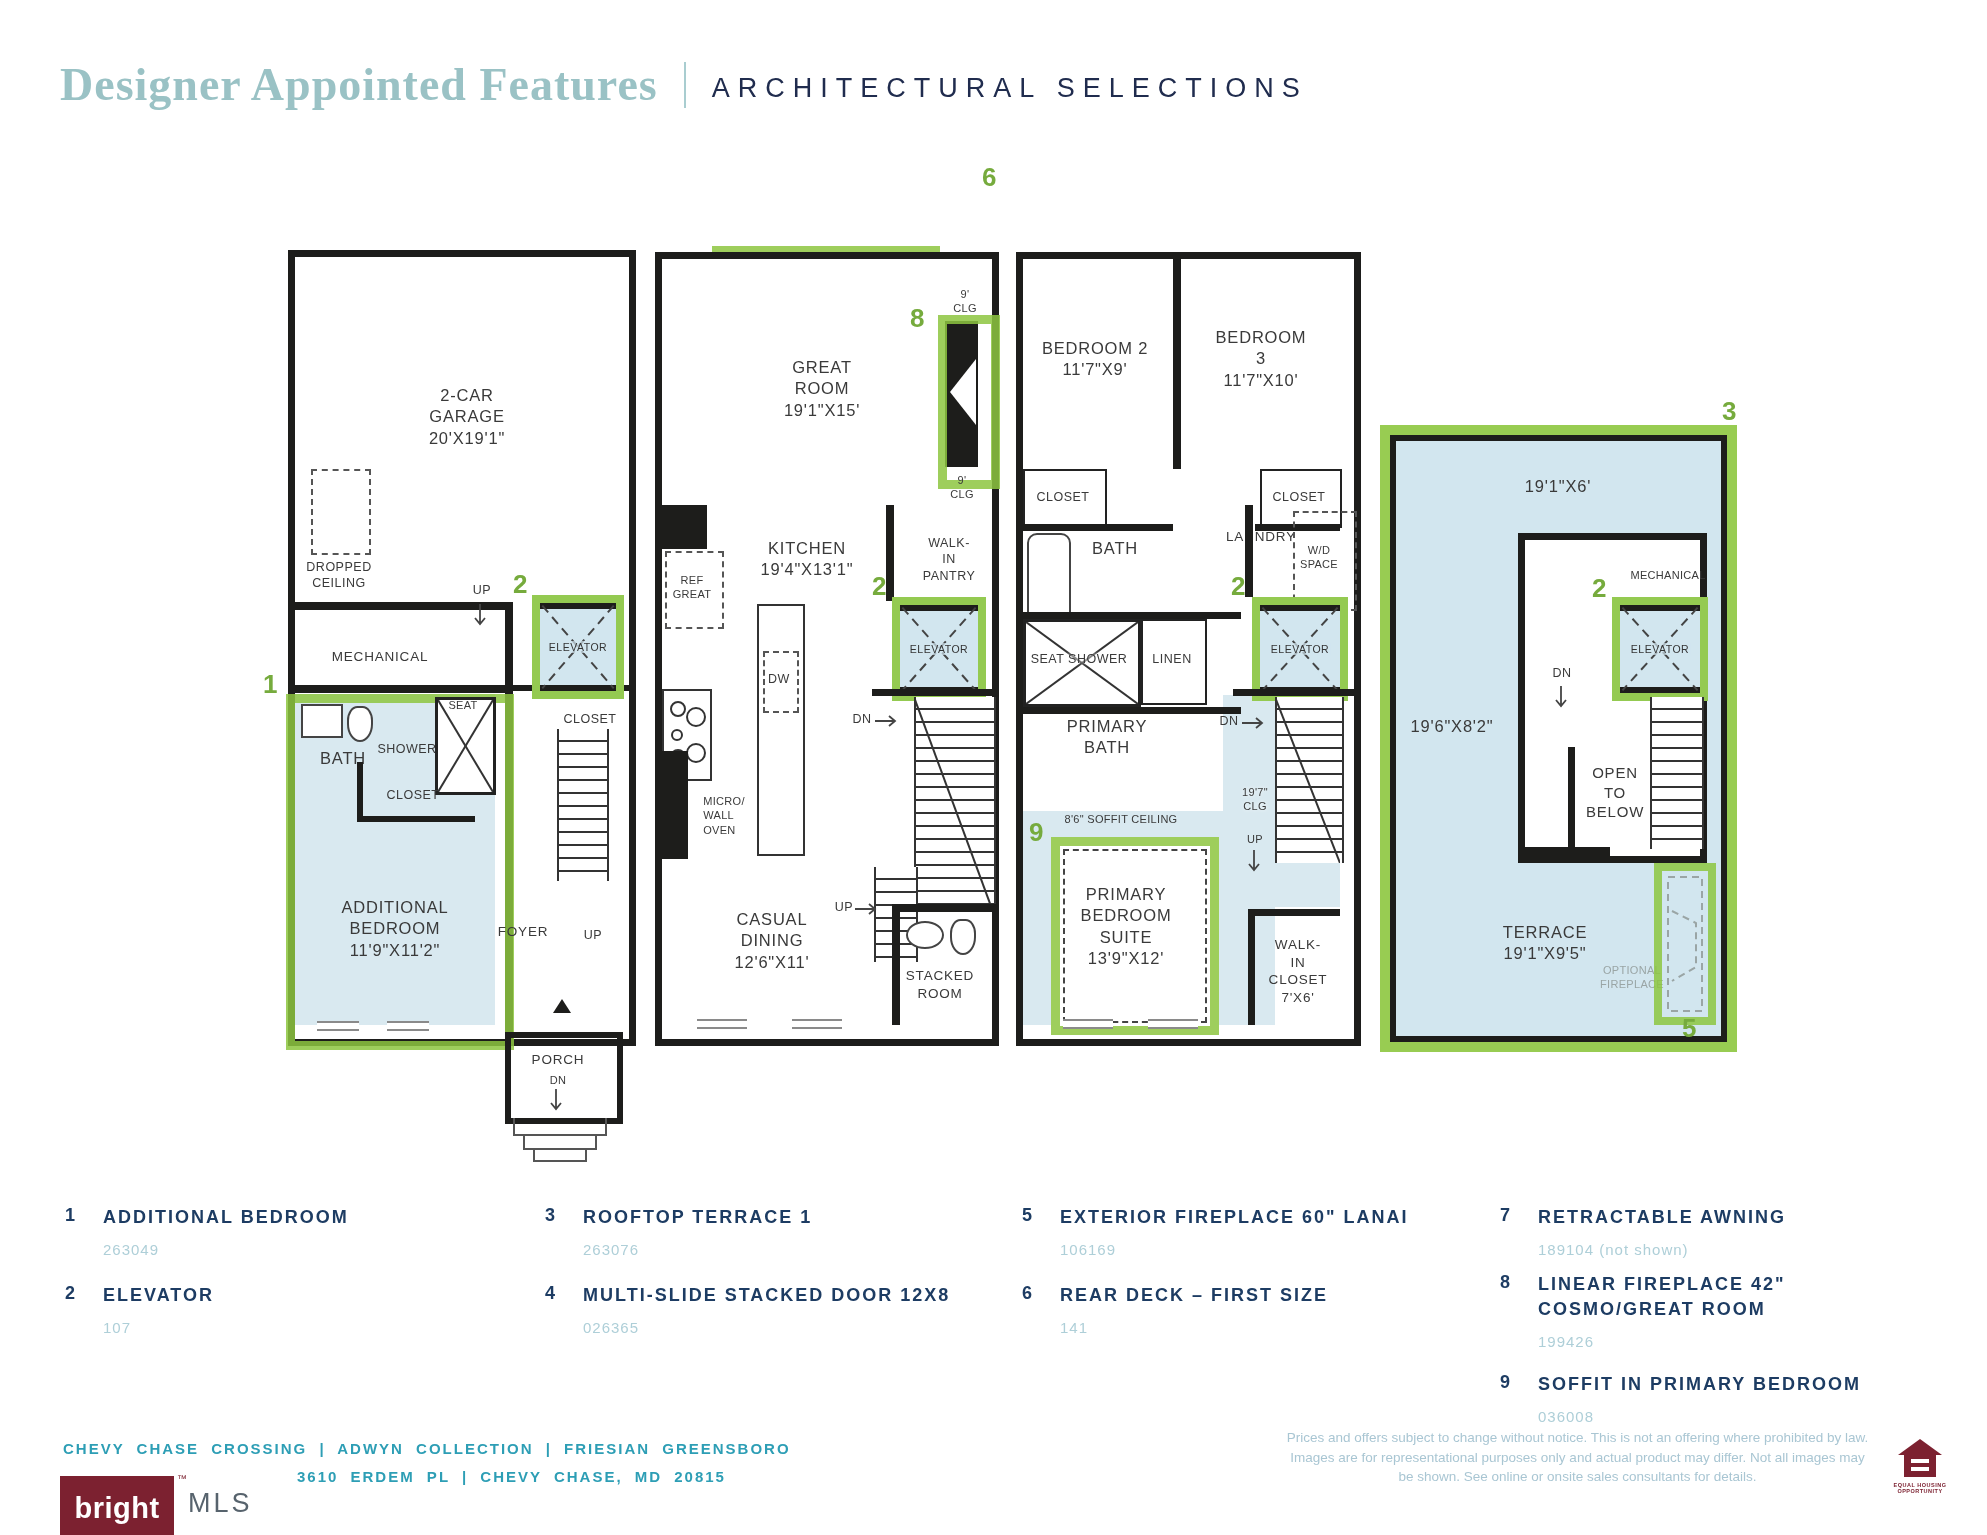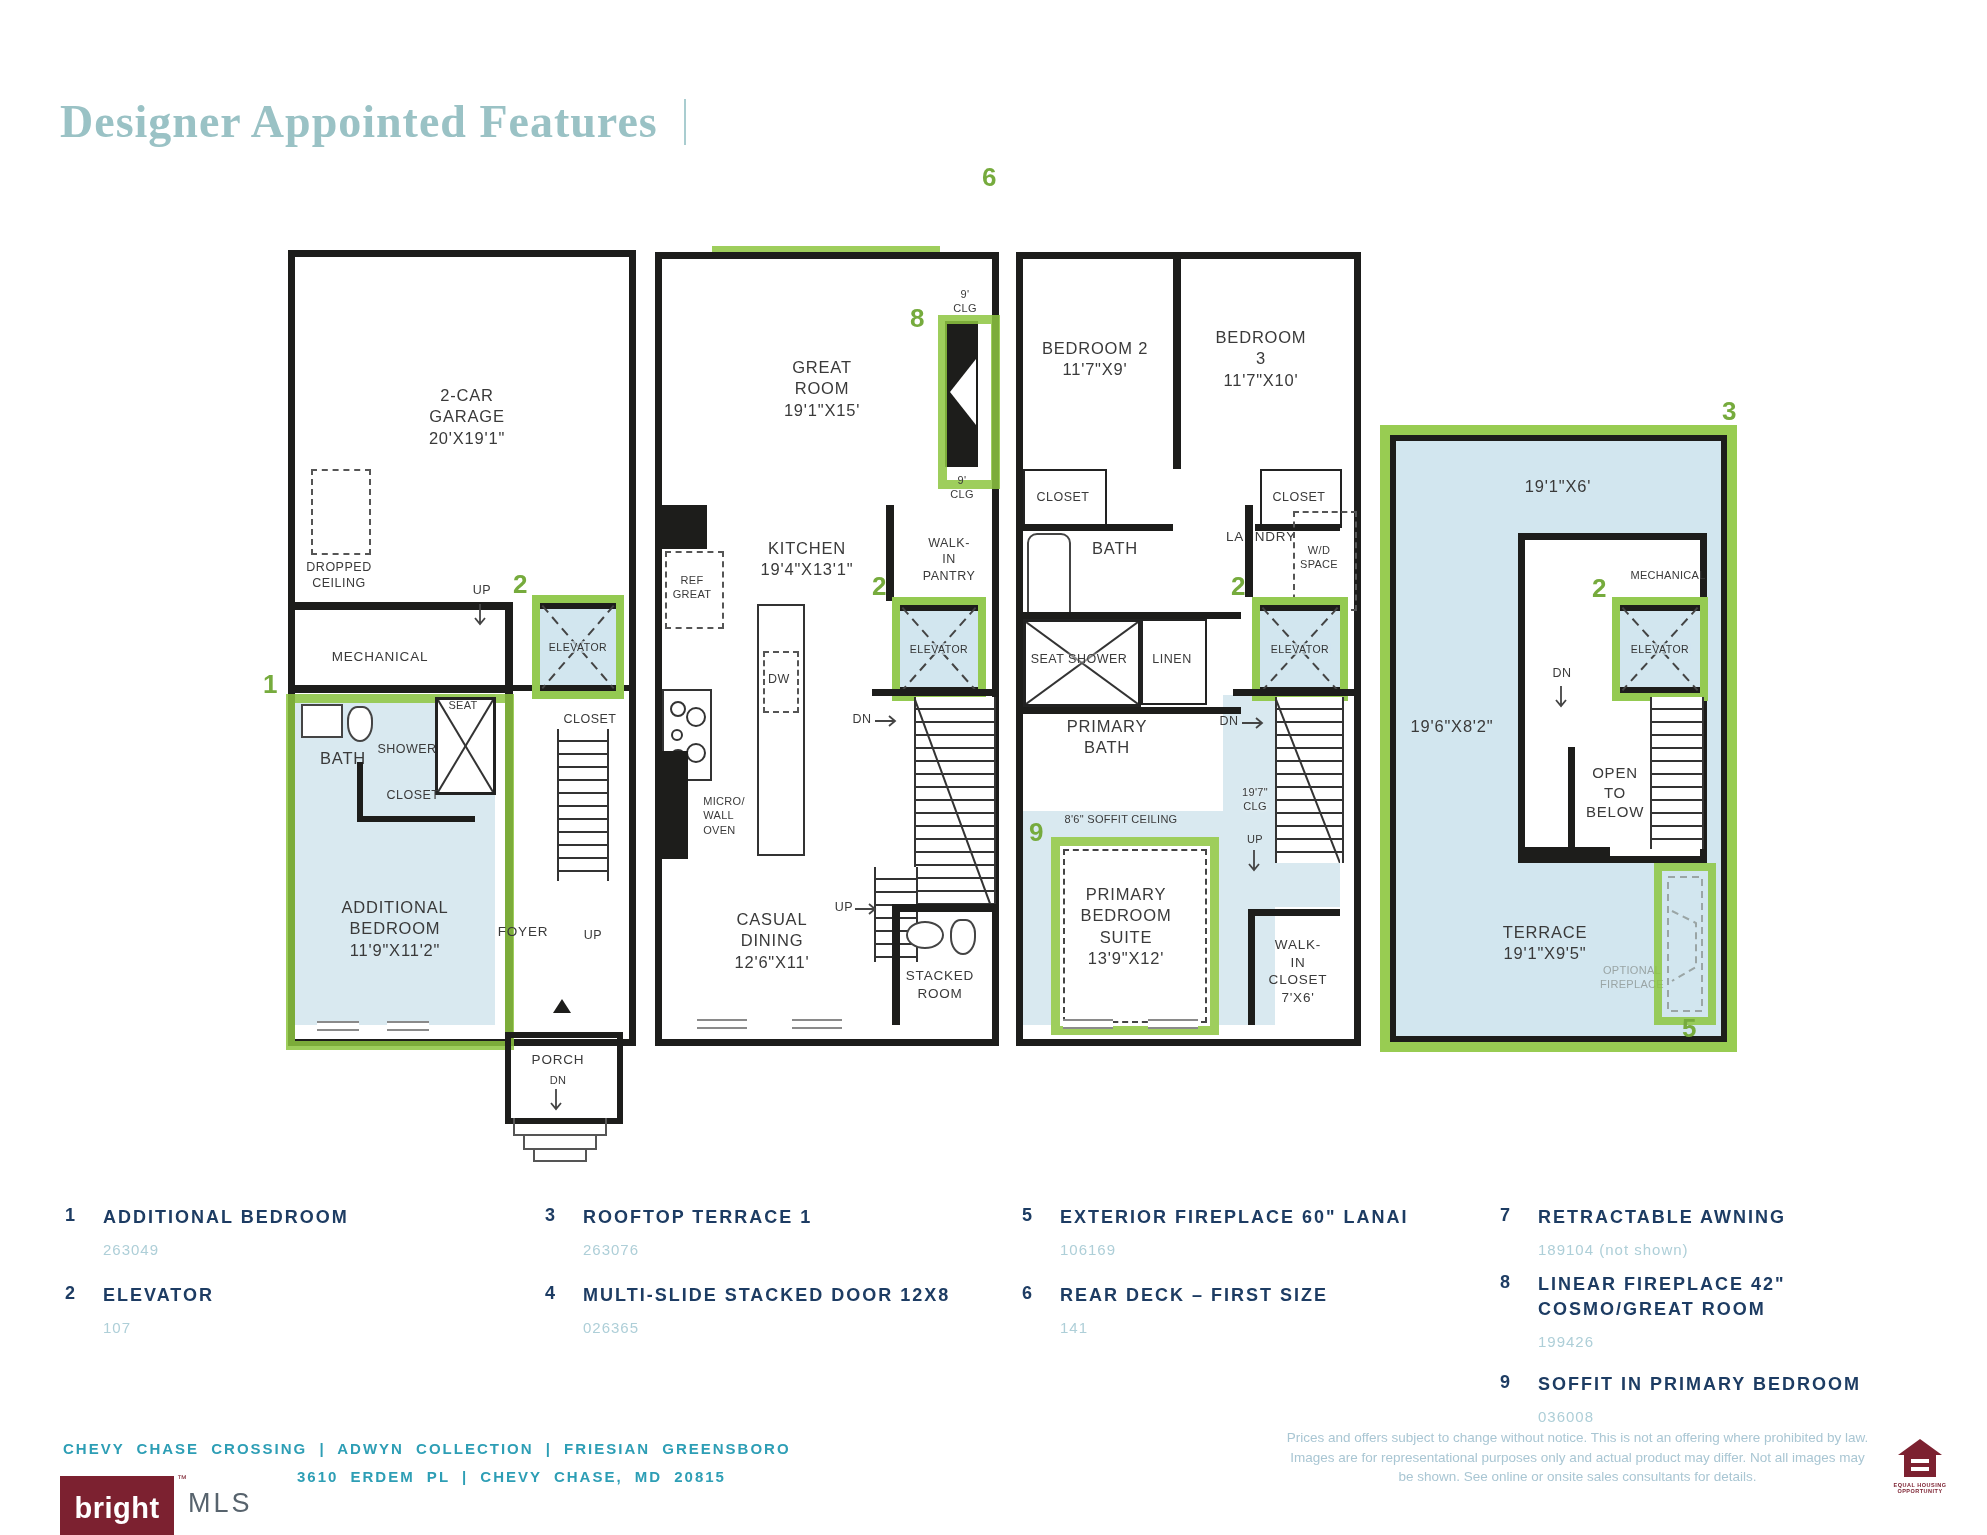--- a/index.html
+++ b/index.html
@@ -7,7 +7,7 @@
             font-family:"Liberation Sans", sans-serif; overflow:hidden; }
 
   
-  .title-row { position:absolute; left:60px; top:58px; display:flex; align-items:center; gap:26px;margin-top:37px; }
+  .title-row { position:absolute; left:60px; top:58px; display:flex; align-items:center; gap:26px; }
   .title { font-family:"Liberation Serif", serif; font-size:46px; font-weight:600;
            color:#9ac2c5; letter-spacing:1px; }
   .vbar { width:2px; height:46px; background:#a9cdd0; }

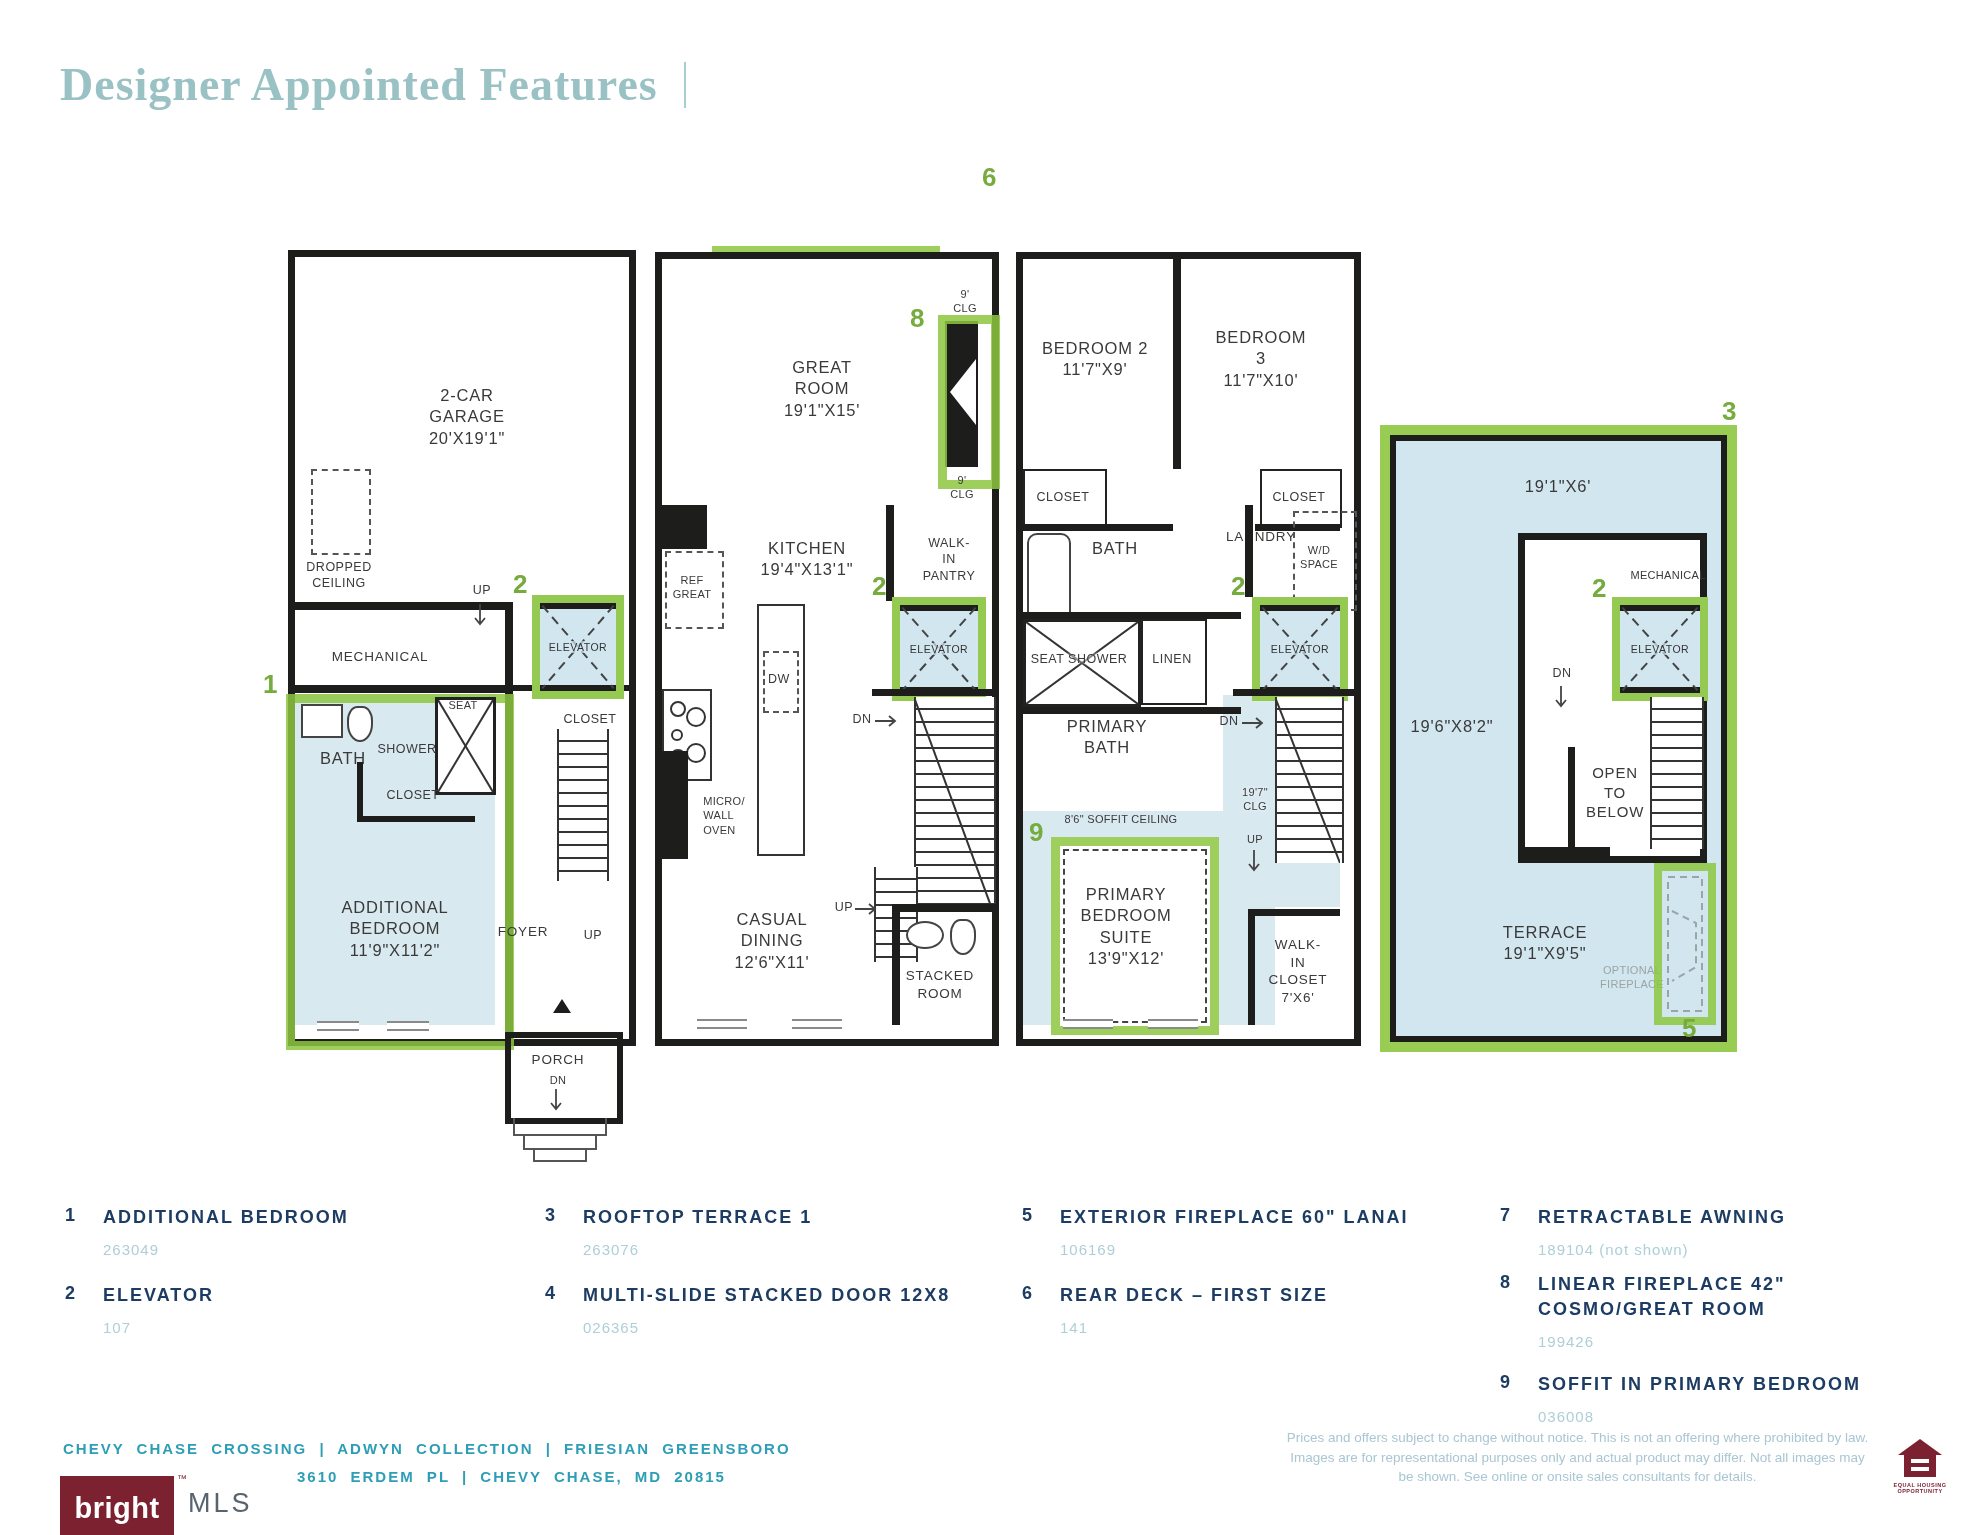--- a/index.html
+++ b/index.html
@@ -74,6 +74,7 @@
   <div class="title-row">
     <span class="title">Designer Appointed Features</span>
     <span class="vbar"></span>
+    <span class="section">ARCHITECTURAL SELECTIONS</span>
   </div>
 
   <div class="plan" style="left:288px; top:250px; width:334px; height:782px;">

